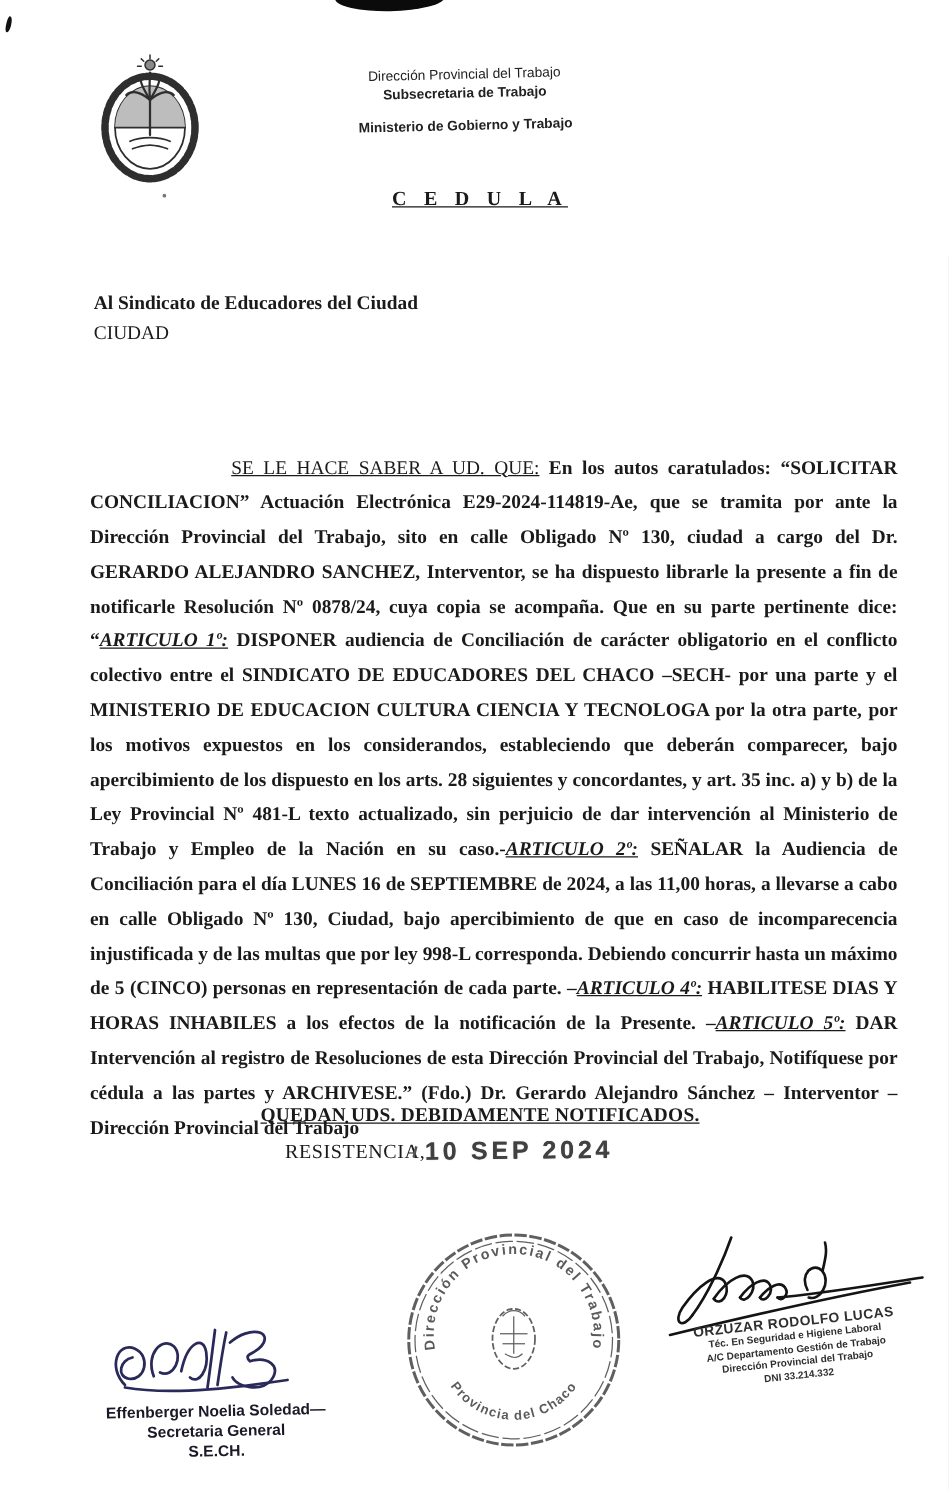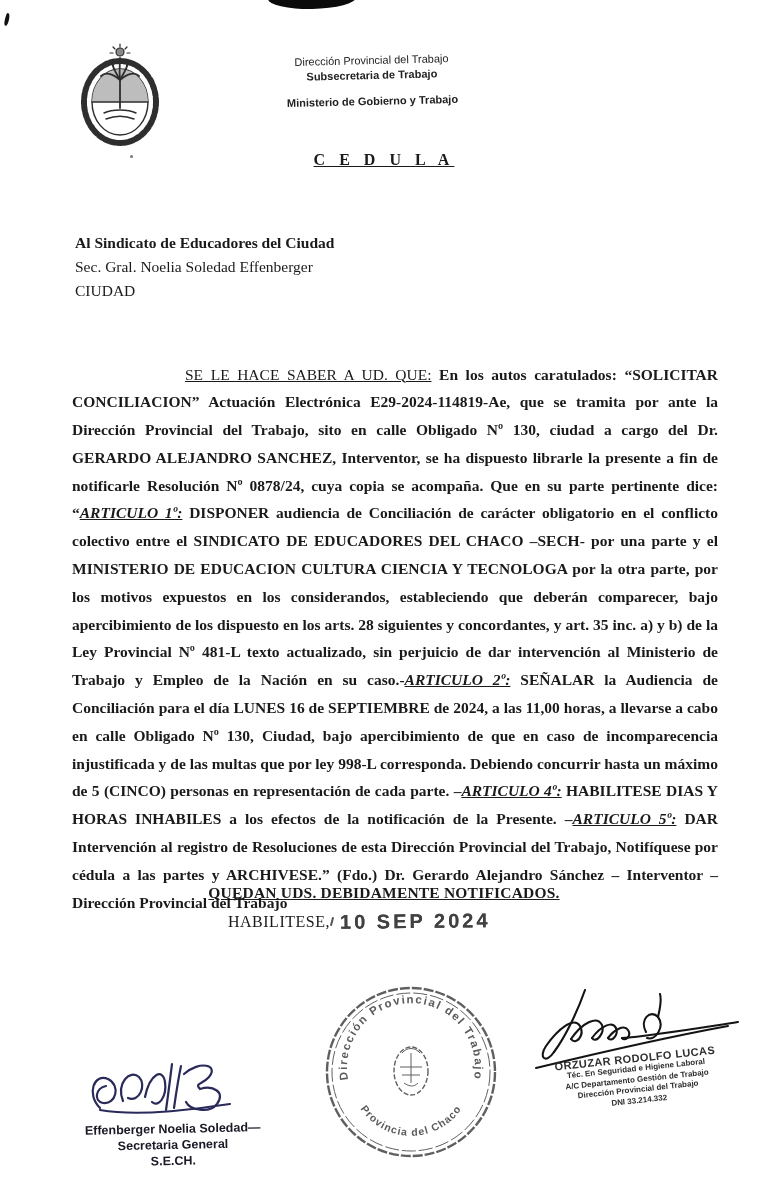--- a/index.html
+++ b/index.html
@@ -137,7 +137,6 @@
 
   <div class="addressee">
     <div class="addr-1">Al Sindicato de Educadores del Ciudad</div>
-    <div>Sec. Gral. Noelia Soledad Effenberger</div>
     <div>CIUDAD</div>
   </div>
 

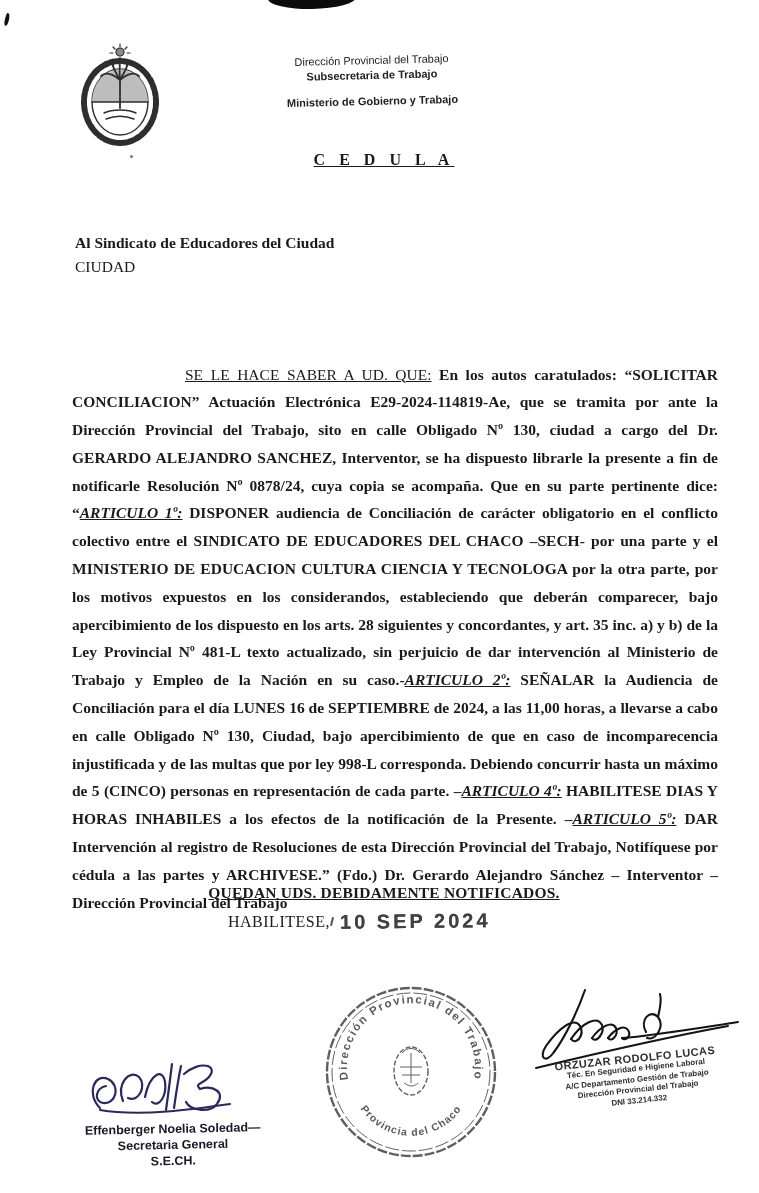--- a/index.html
+++ b/index.html
@@ -143,7 +143,7 @@
   <p class="body-par"><span class="seg-bu">SE LE HACE SABER A UD. QUE:</span><span class="seg-n"> En los autos caratulados: </span><span class="seg-b">“SOLICITAR CONCILIACION” Actuación Electrónica E29-2024-114819-Ae,</span><span class="seg-n"> que se tramita por ante la Dirección Provincial del Trabajo, sito en calle Obligado Nº 130, ciudad a cargo del Dr. GERARDO ALEJANDRO SANCHEZ, Interventor, se ha dispuesto librarle la presente a fin de notificarle Resolución Nº 0878/24, cuya copia se acompaña. Que en su parte pertinente dice: “</span><span class="seg-biu">ARTICULO 1º:</span><span class="seg-bi"> DISPONER</span><span class="seg-n"> audiencia de </span><span class="seg-b">Conciliación de carácter obligatorio</span><span class="seg-n"> en el conflicto colectivo entre el </span><span class="seg-b">SINDICATO DE EDUCADORES DEL CHACO –SECH-</span><span class="seg-n"> por una parte y el </span><span class="seg-b">MINISTERIO DE EDUCACION CULTURA CIENCIA Y TECNOLOGA</span><span class="seg-n"> por la otra parte, por los motivos expuestos en los considerandos, estableciendo que deberán comparecer, bajo apercibimiento de los dispuesto en los arts. 28 siguientes y concordantes, y art. 35 inc. a) y b) de la Ley Provincial Nº 481-L texto actualizado, sin perjuicio de dar intervención al Ministerio de Trabajo y Empleo de la Nación en su caso.-</span><span class="seg-biu">ARTICULO 2º:</span><span class="seg-bi"> SEÑALAR</span><span class="seg-b"> la Audiencia de Conciliación</span><span class="seg-n"> para el día </span><span class="seg-b">LUNES 16 de SEPTIEMBRE de 2024, a las 11,00 horas,</span><span class="seg-n"> a llevarse a cabo en calle Obligado Nº 130, Ciudad, bajo apercibimiento de que en caso de incomparecencia injustificada y de las multas que por ley 998-L corresponda. Debiendo concurrir hasta un máximo de 5 (CINCO) personas en representación de cada parte. –</span><span class="seg-biu">ARTICULO 4º:</span><span class="seg-bi"> HABILITESE DIAS Y HORAS INHABILES a los efectos de la notificación de la Presente. –</span><span class="seg-biu">ARTICULO 5º:</span><span class="seg-bi"> DAR Intervención</span><span class="seg-n"> al registro de Resoluciones de esta Dirección Provincial del Trabajo, Notifíquese por cédula a las partes y ARCHIVESE.” (Fdo.) Dr. Gerardo Alejandro Sánchez – Interventor – Dirección Provincial del Trabajo</span></p>
 
   <div class="notified">QUEDAN UDS. DEBIDAMENTE NOTIFICADOS.</div>
-  <div class="city">HABILITESE,</div>
+  <div class="city">RESISTENCIA,</div>
   <div class="tick-date"></div>
   <div class="date-stamp">10 SEP 2024</div>
 

